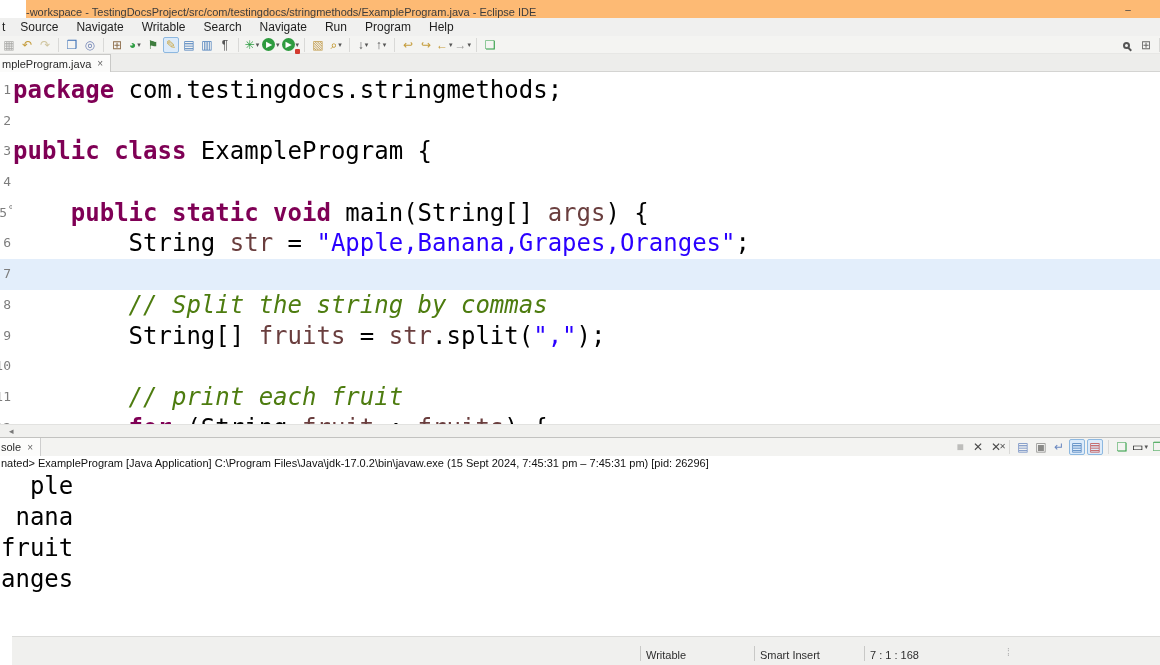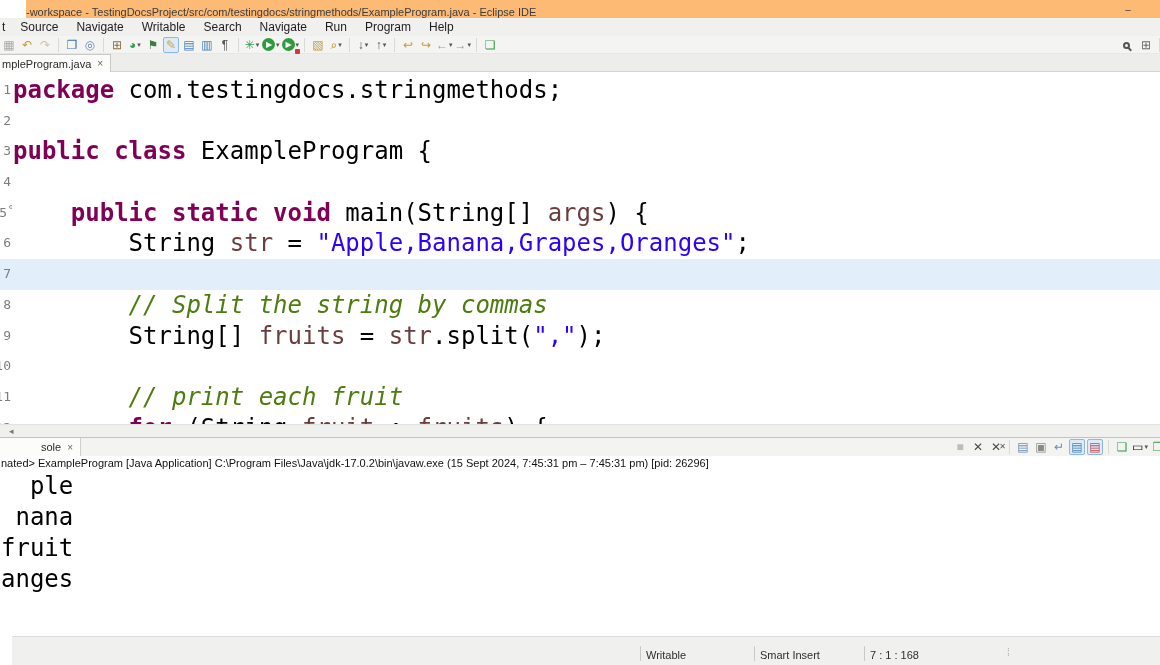--- a/index.html
+++ b/index.html
@@ -73,7 +73,7 @@
   .ctabrow { position:absolute; left:0; top:0; width:1160px; height:18px; background:#f3f3f1; }
   .ctab { position:absolute; left:0; top:0; height:18px; background:#fcfcfb;
     border-right:1px solid #cecece; display:flex; align-items:center; padding:0 7px 0 1px; gap:6px; }
-  .ctab .tlabel { font-size:11px; color:#2b2b2b;padding-left:40px; }
+  .ctab .tlabel { font-size:11px; color:#2b2b2b; }
   .ctab .tclose { font-size:10px; color:#666; }
   .ctoolbar { position:absolute; right:-7px; top:1px; height:16px; display:flex; align-items:center; }
   .cheader { position:absolute; left:1px; top:19px; width:1200px; font-size:11px; color:#111; white-space:nowrap; }

